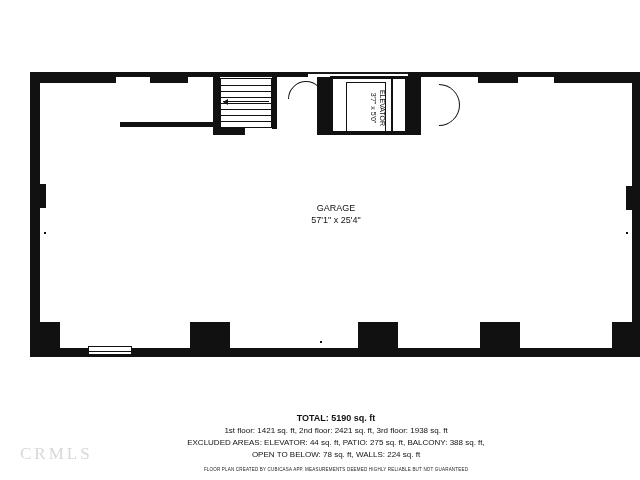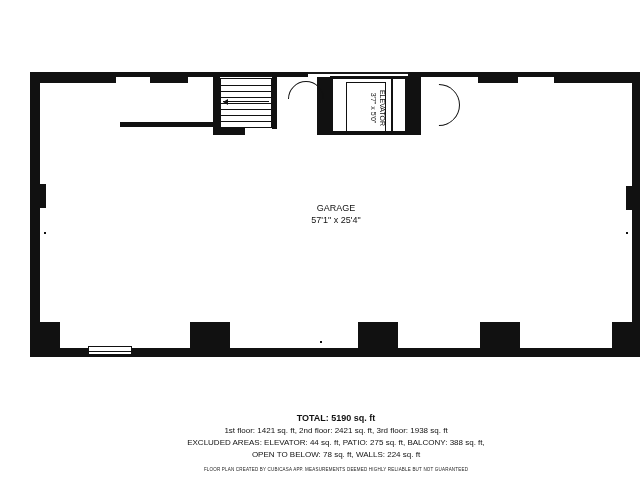--- a/index.html
+++ b/index.html
@@ -301,6 +301,7 @@
     <div class="disclaimer">FLOOR PLAN CREATED BY CUBICASA APP. MEASUREMENTS DEEMED HIGHLY RELIABLE BUT NOT GUARANTEED</div>
   </div>
 
+  <div class="watermark">CRMLS</div>
 
 </div>
 

